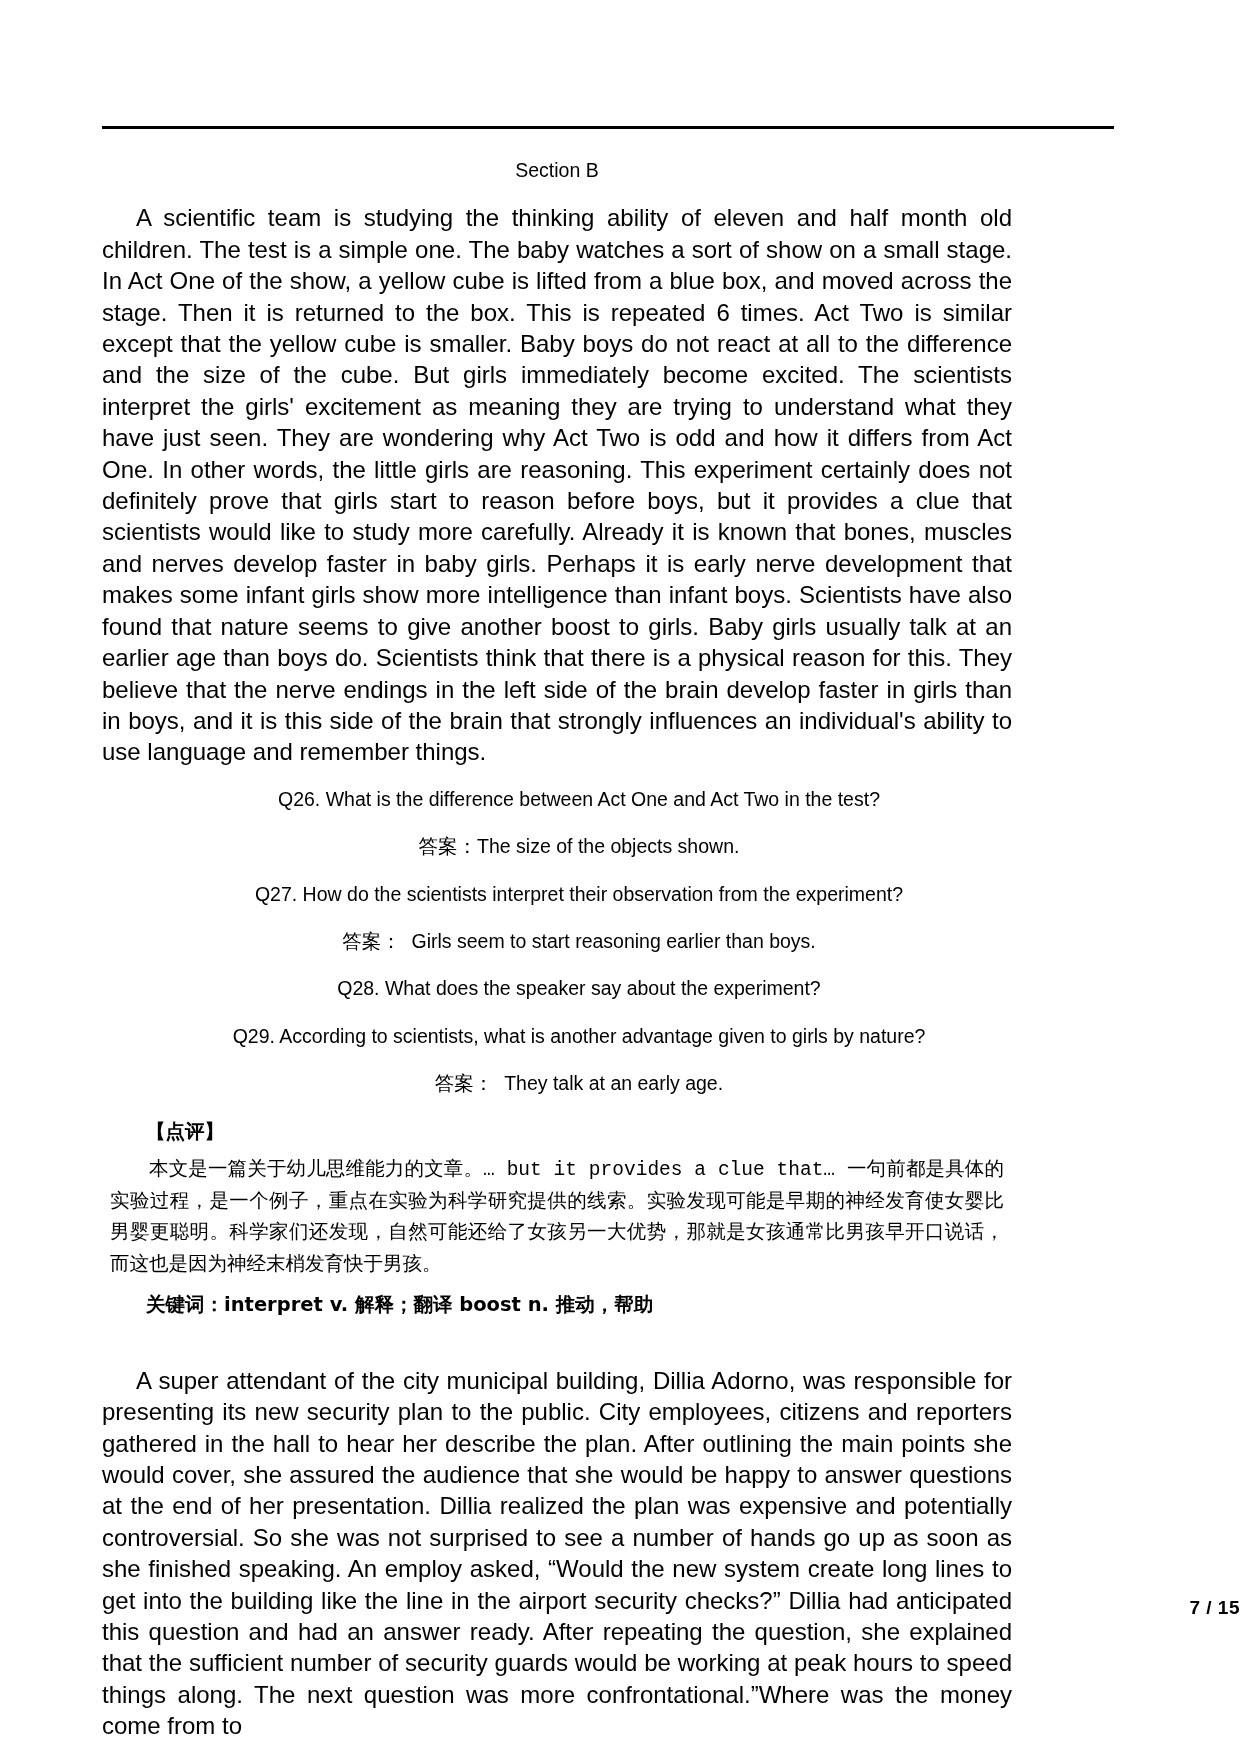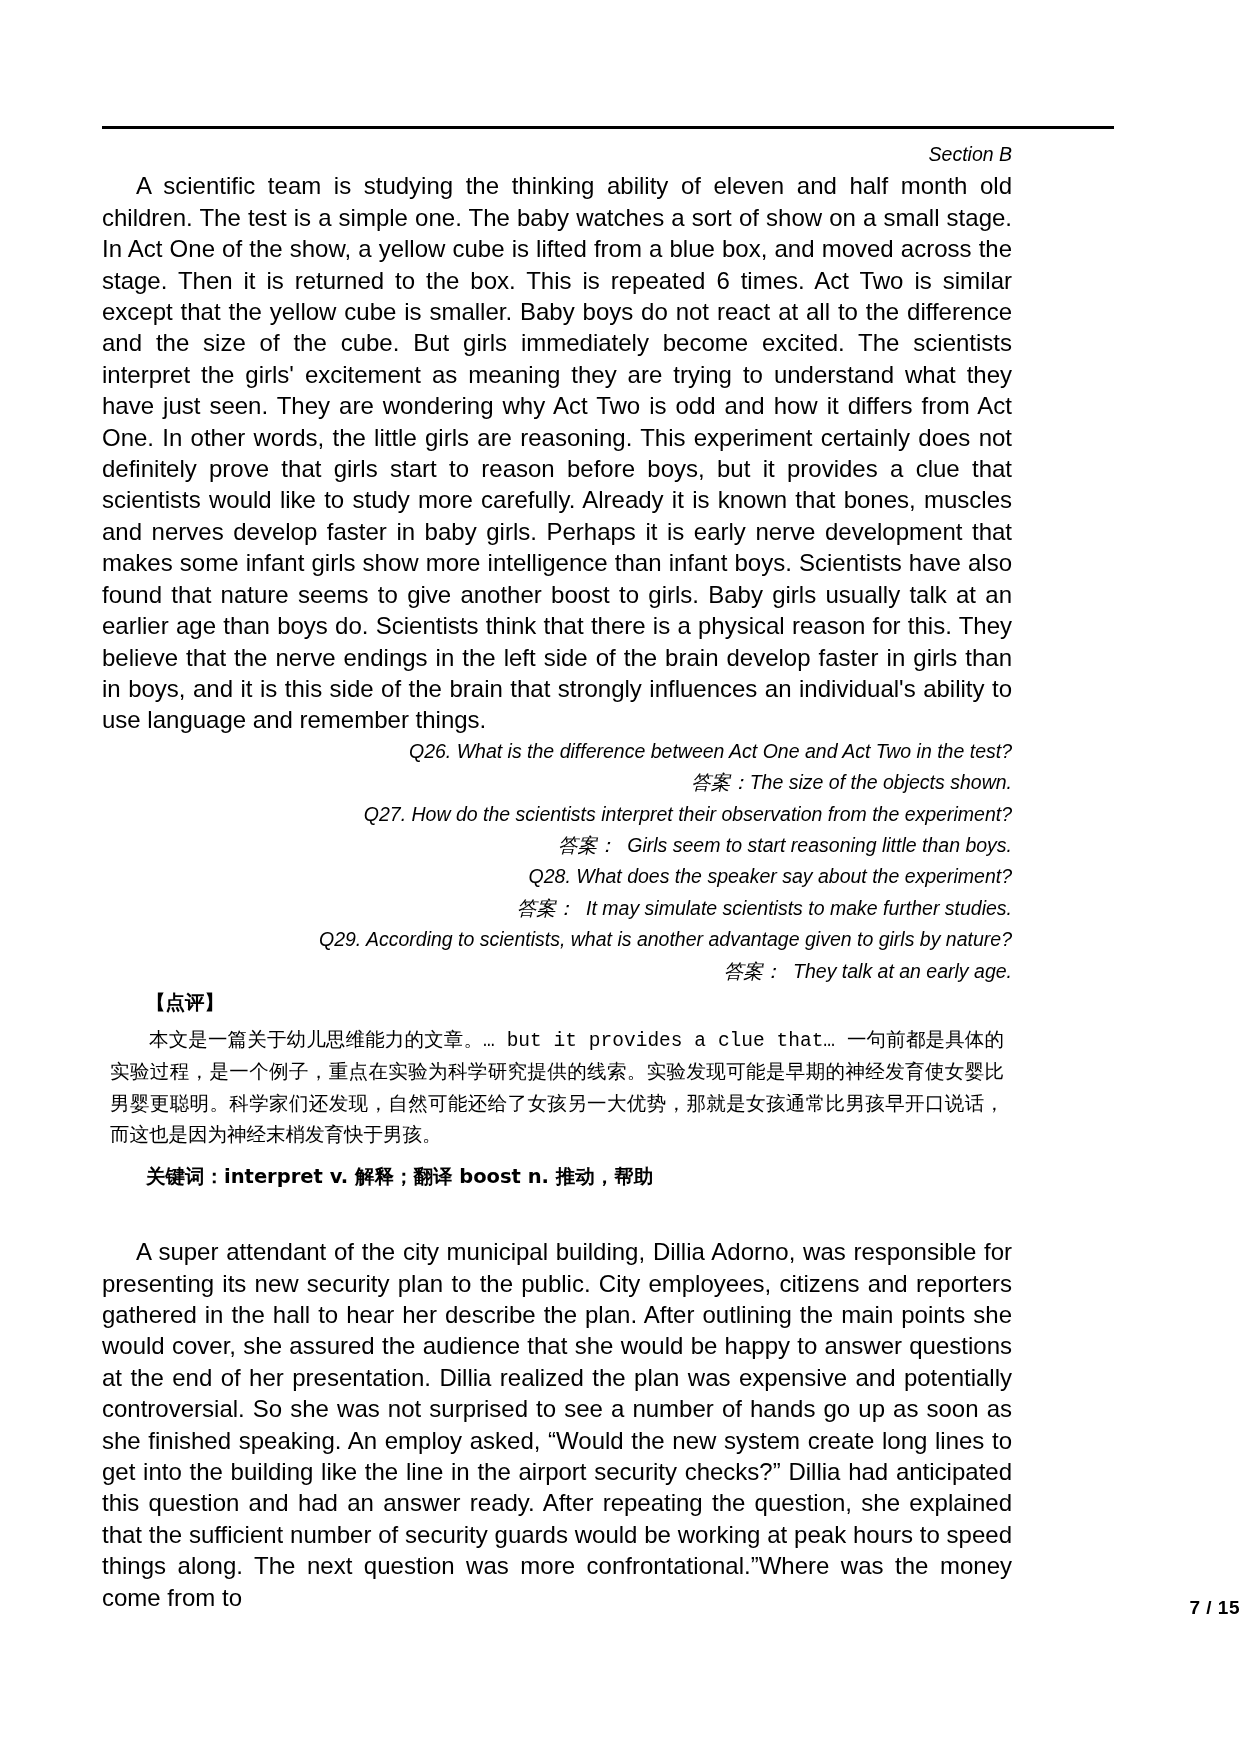--- a/index.html
+++ b/index.html
@@ -42,10 +42,9 @@
   .line {
     font-size: 19.5px;
     line-height: 31.4px;
-    margin: 0;
-    text-align: right;
+    margin: 16px;
+    text-align: center;
     white-space: pre-wrap;
-    font-style: italic;
   }
   .para {
     font-size: 24px;

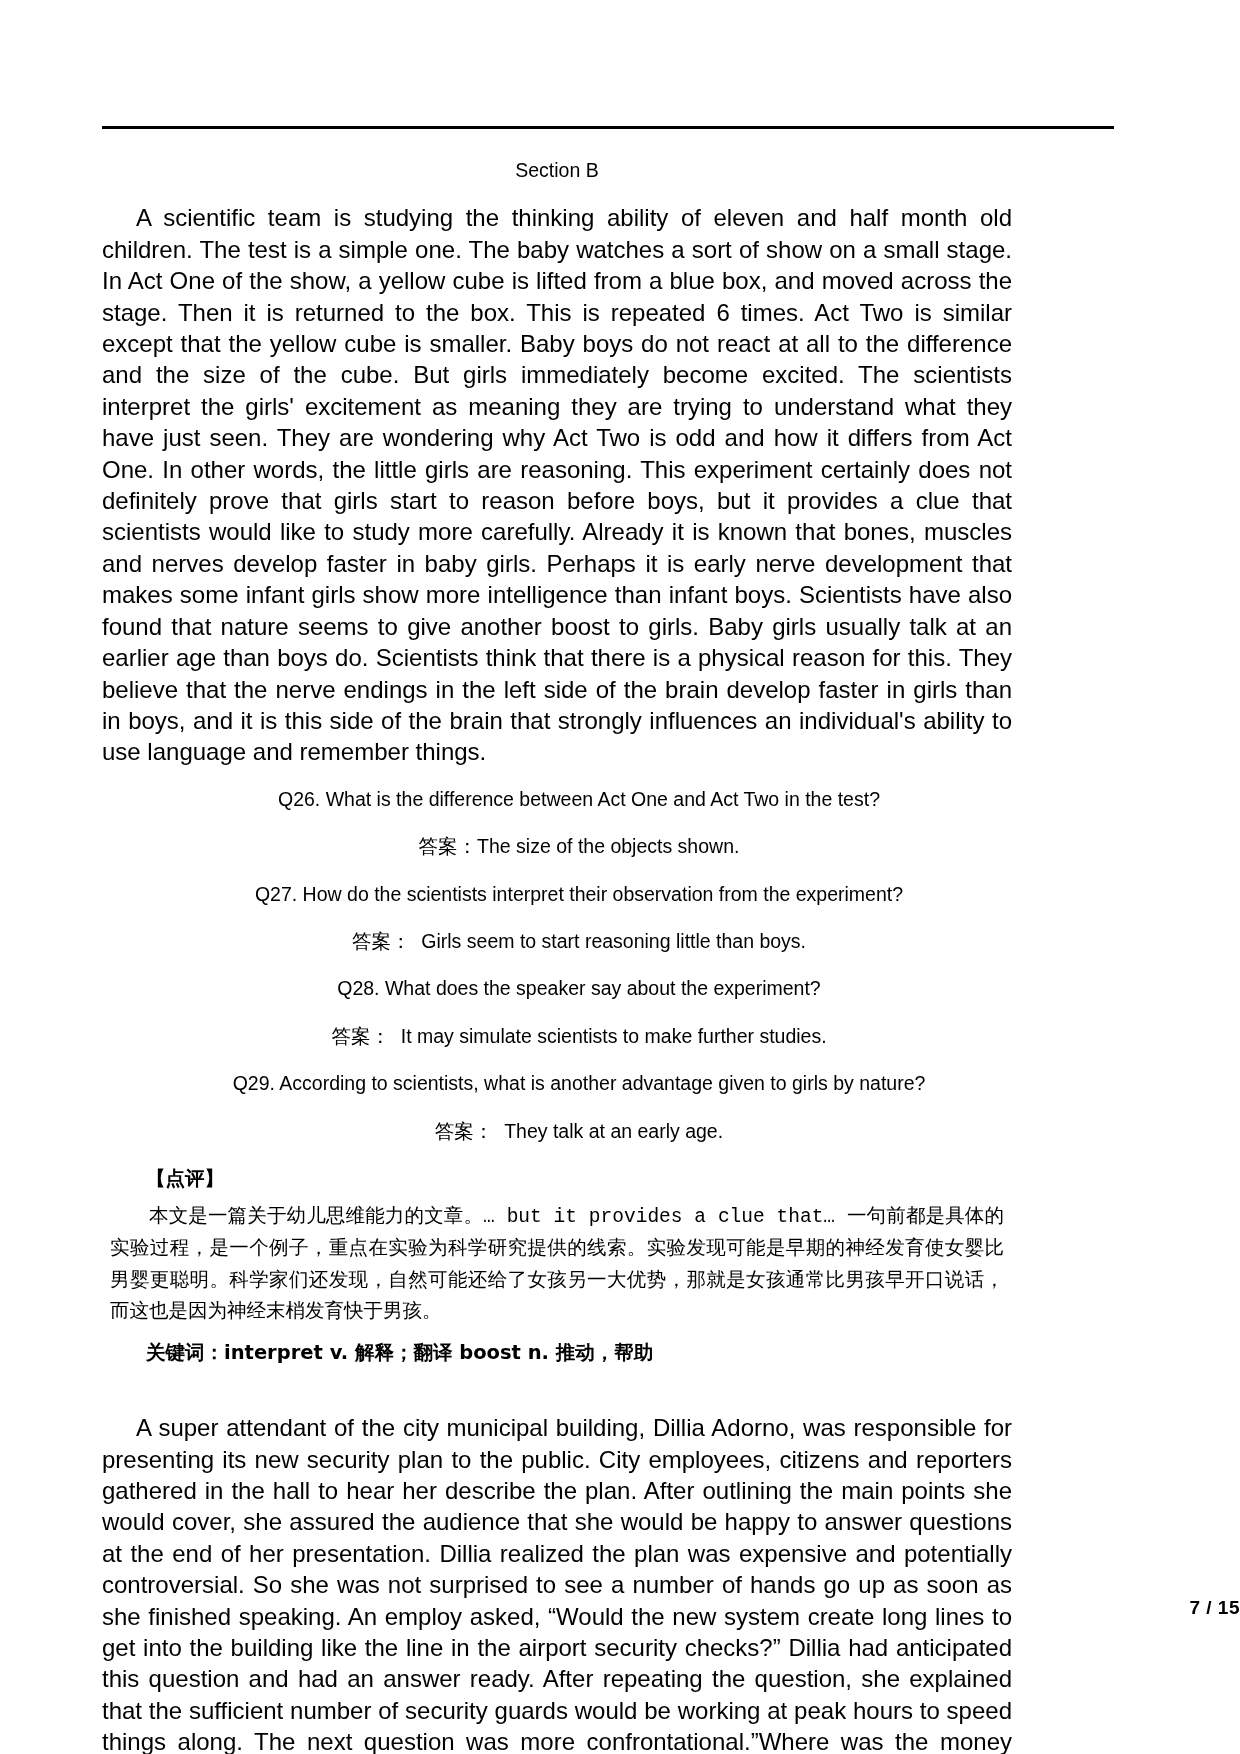--- a/index.html
+++ b/index.html
@@ -118,7 +118,7 @@
       <p class="line"><span class="ans-label">答案：</span><span>The size of the objects shown.</span></p>
 
       <p class="line">Q27. How do the scientists interpret their observation from the experiment?</p>
-      <p class="line"><span class="ans-label">答案：</span><span>  Girls seem to start reasoning little than boys.</span></p>
+      <p class="line"><span class="ans-label">答案：</span><span>  Girls seem to start reasoning earlier than boys.</span></p>
 
       <p class="line">Q28. What does the speaker say about the experiment?</p>
       <p class="line"><span class="ans-label">答案：</span><span>  It may simulate scientists to make further studies.</span></p>

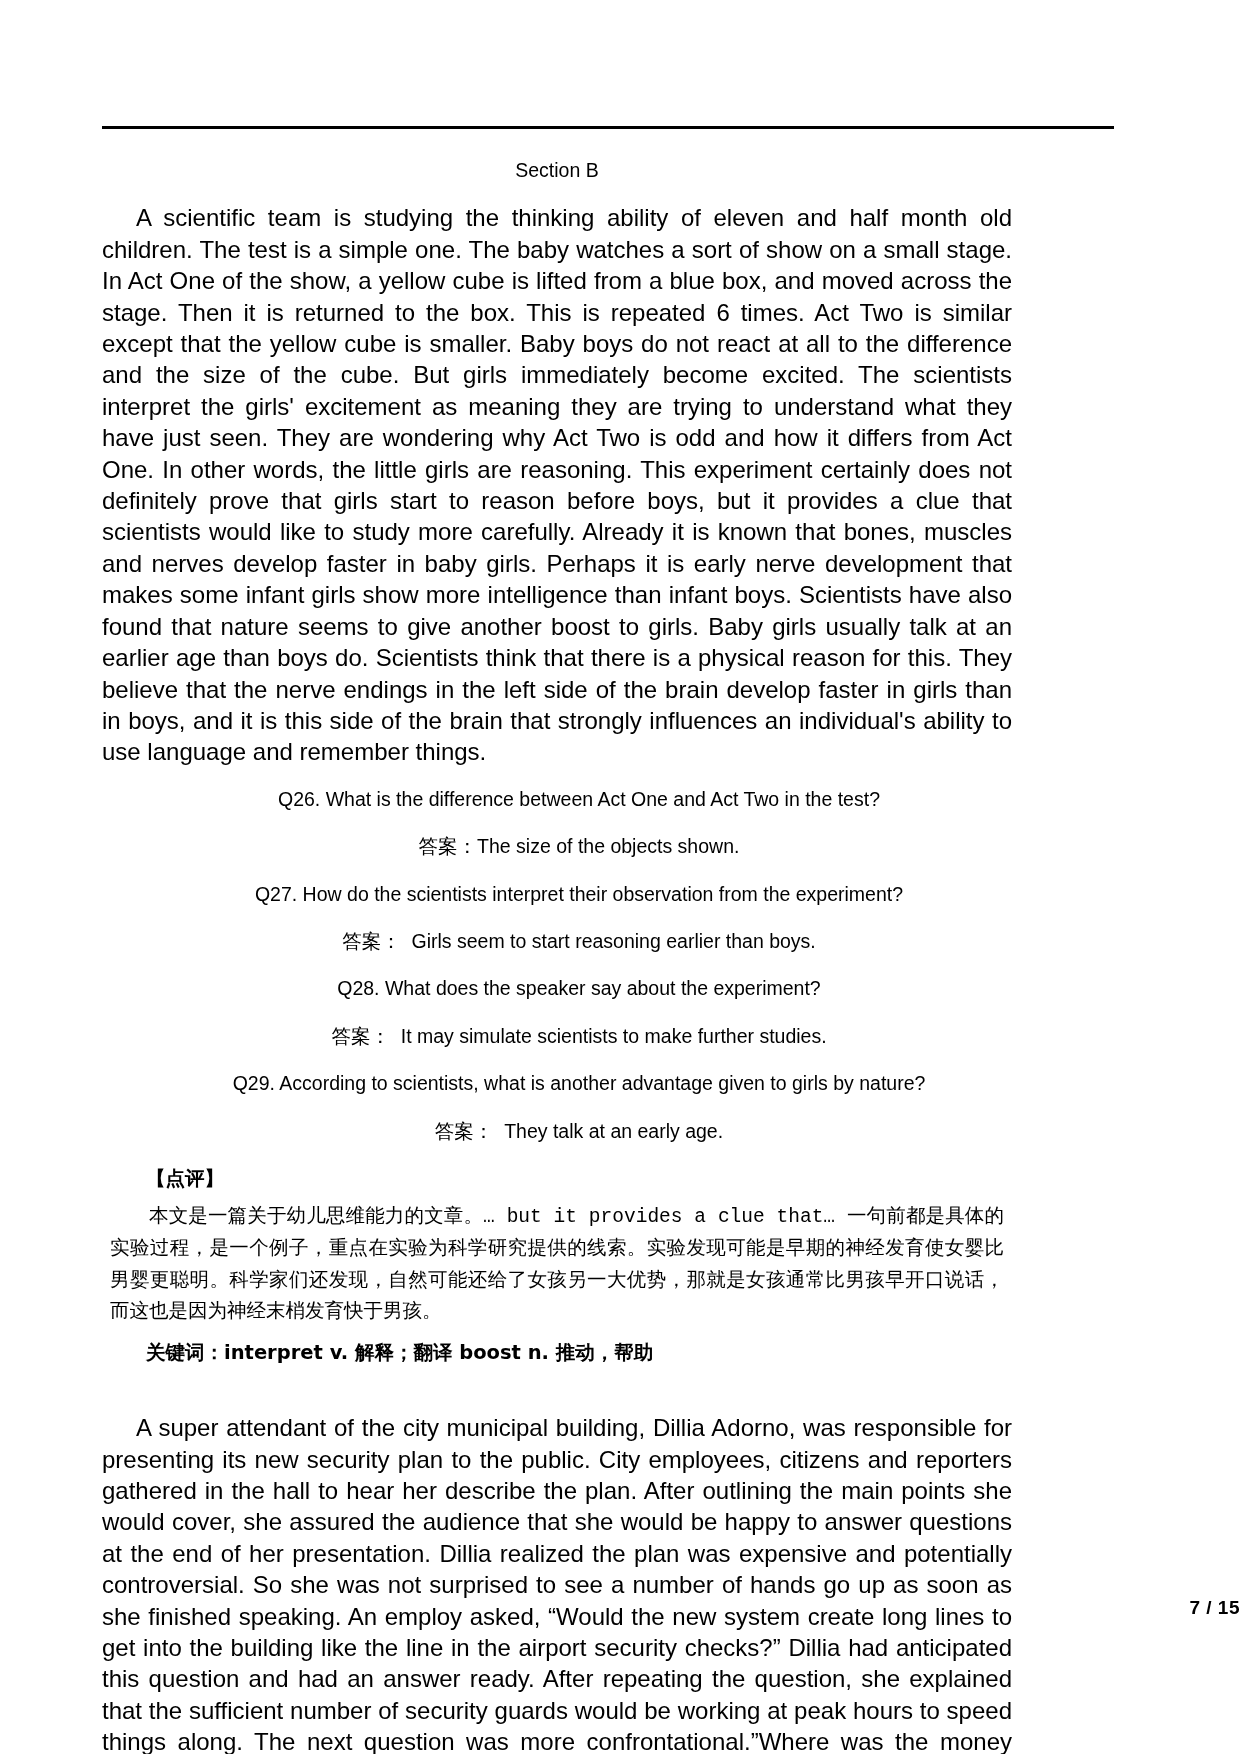--- a/index.html
+++ b/index.html
@@ -121,7 +121,6 @@
       <p class="line"><span class="ans-label">答案：</span><span>  Girls seem to start reasoning earlier than boys.</span></p>
 
       <p class="line">Q28. What does the speaker say about the experiment?</p>
-      <p class="line"><span class="ans-label">答案：</span><span>  It may simulate scientists to make further studies.</span></p>
 
       <p class="line">Q29. According to scientists, what is another advantage given to girls by nature?</p>
       <p class="line"><span class="ans-label">答案：</span><span>  They talk at an early age.</span></p>

